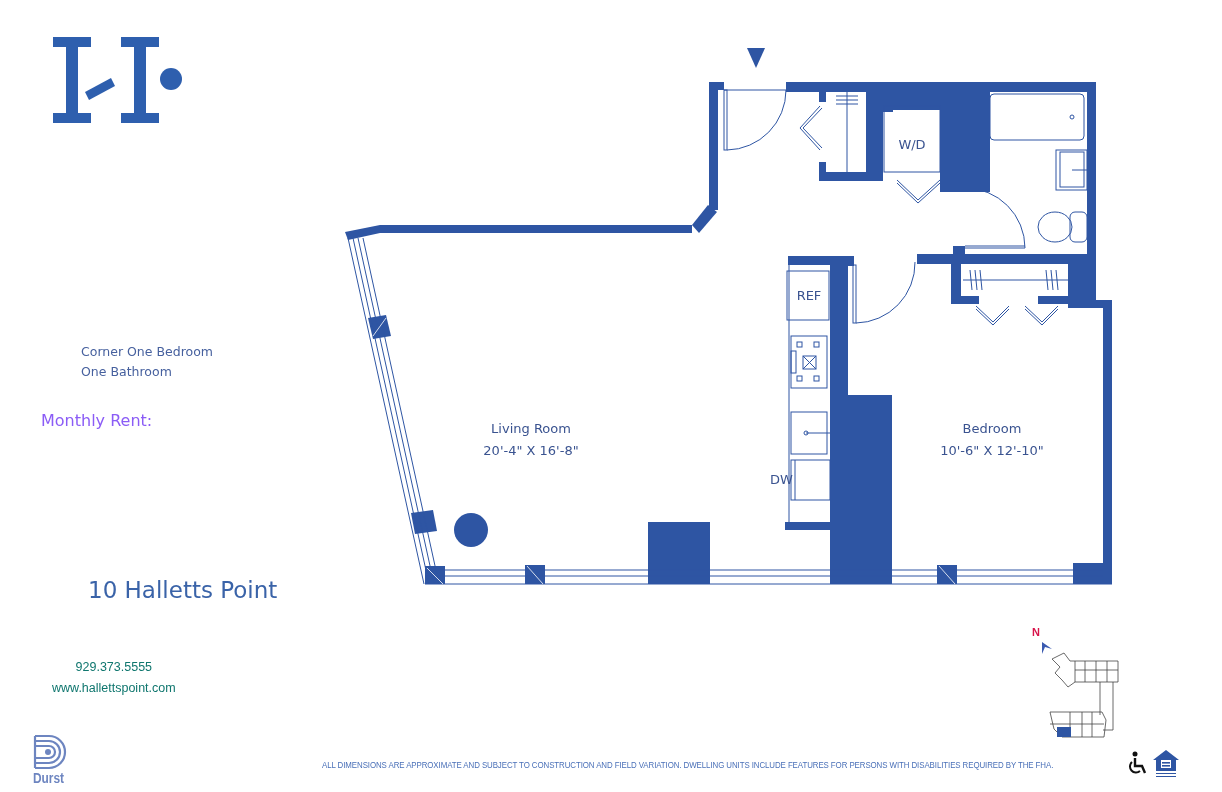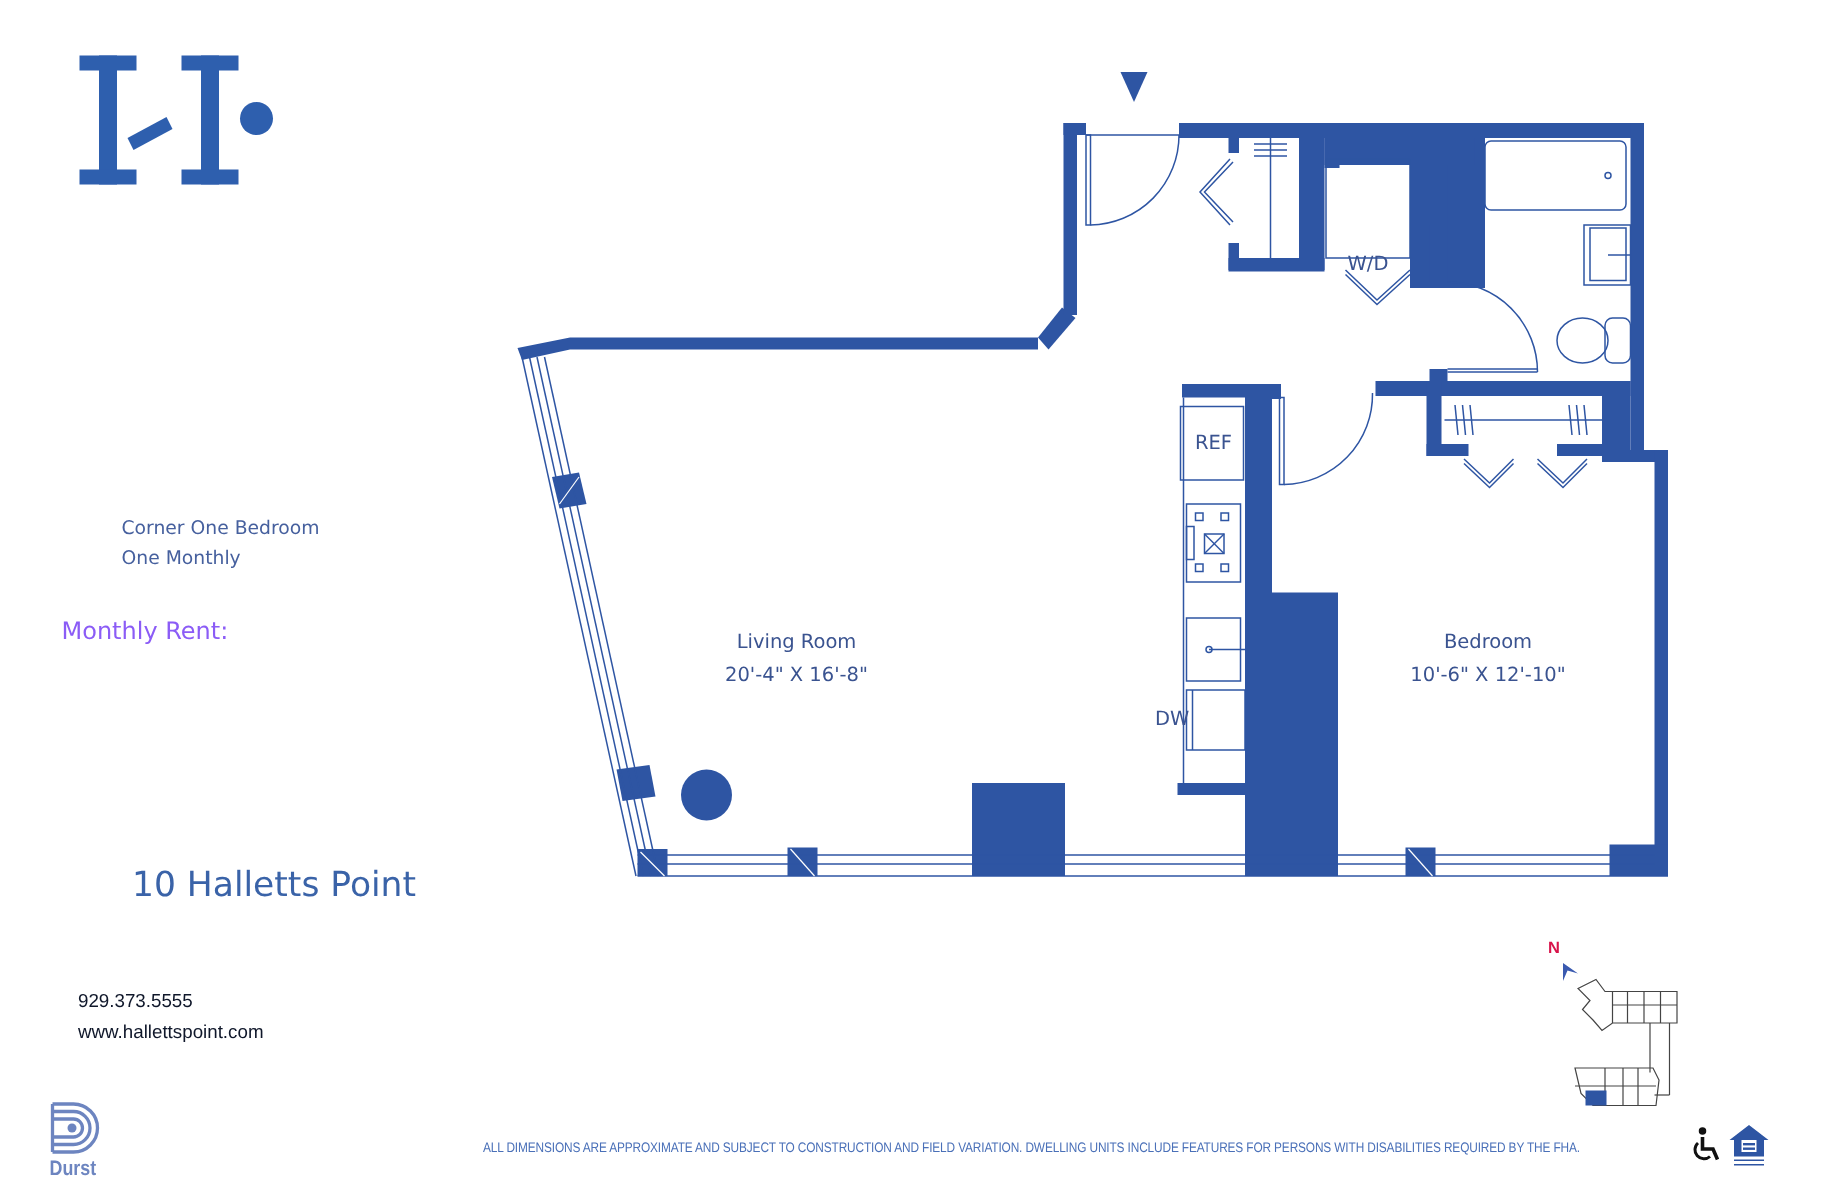--- a/index.html
+++ b/index.html
@@ -216,7 +216,7 @@
   <div>10'-6" X 12'-10"</div>
 </div>
 
-<div class="appl" style="left:884px; top:137px; width:56px;margin-top:32px;">W/D</div>
+<div class="appl" style="left:884px; top:137px; width:56px;">W/D</div>
 <div class="appl" style="left:787px; top:288px; width:44px;">REF</div>
 <div class="appl" style="left:762px; top:472px; width:39px;">DW</div>
 

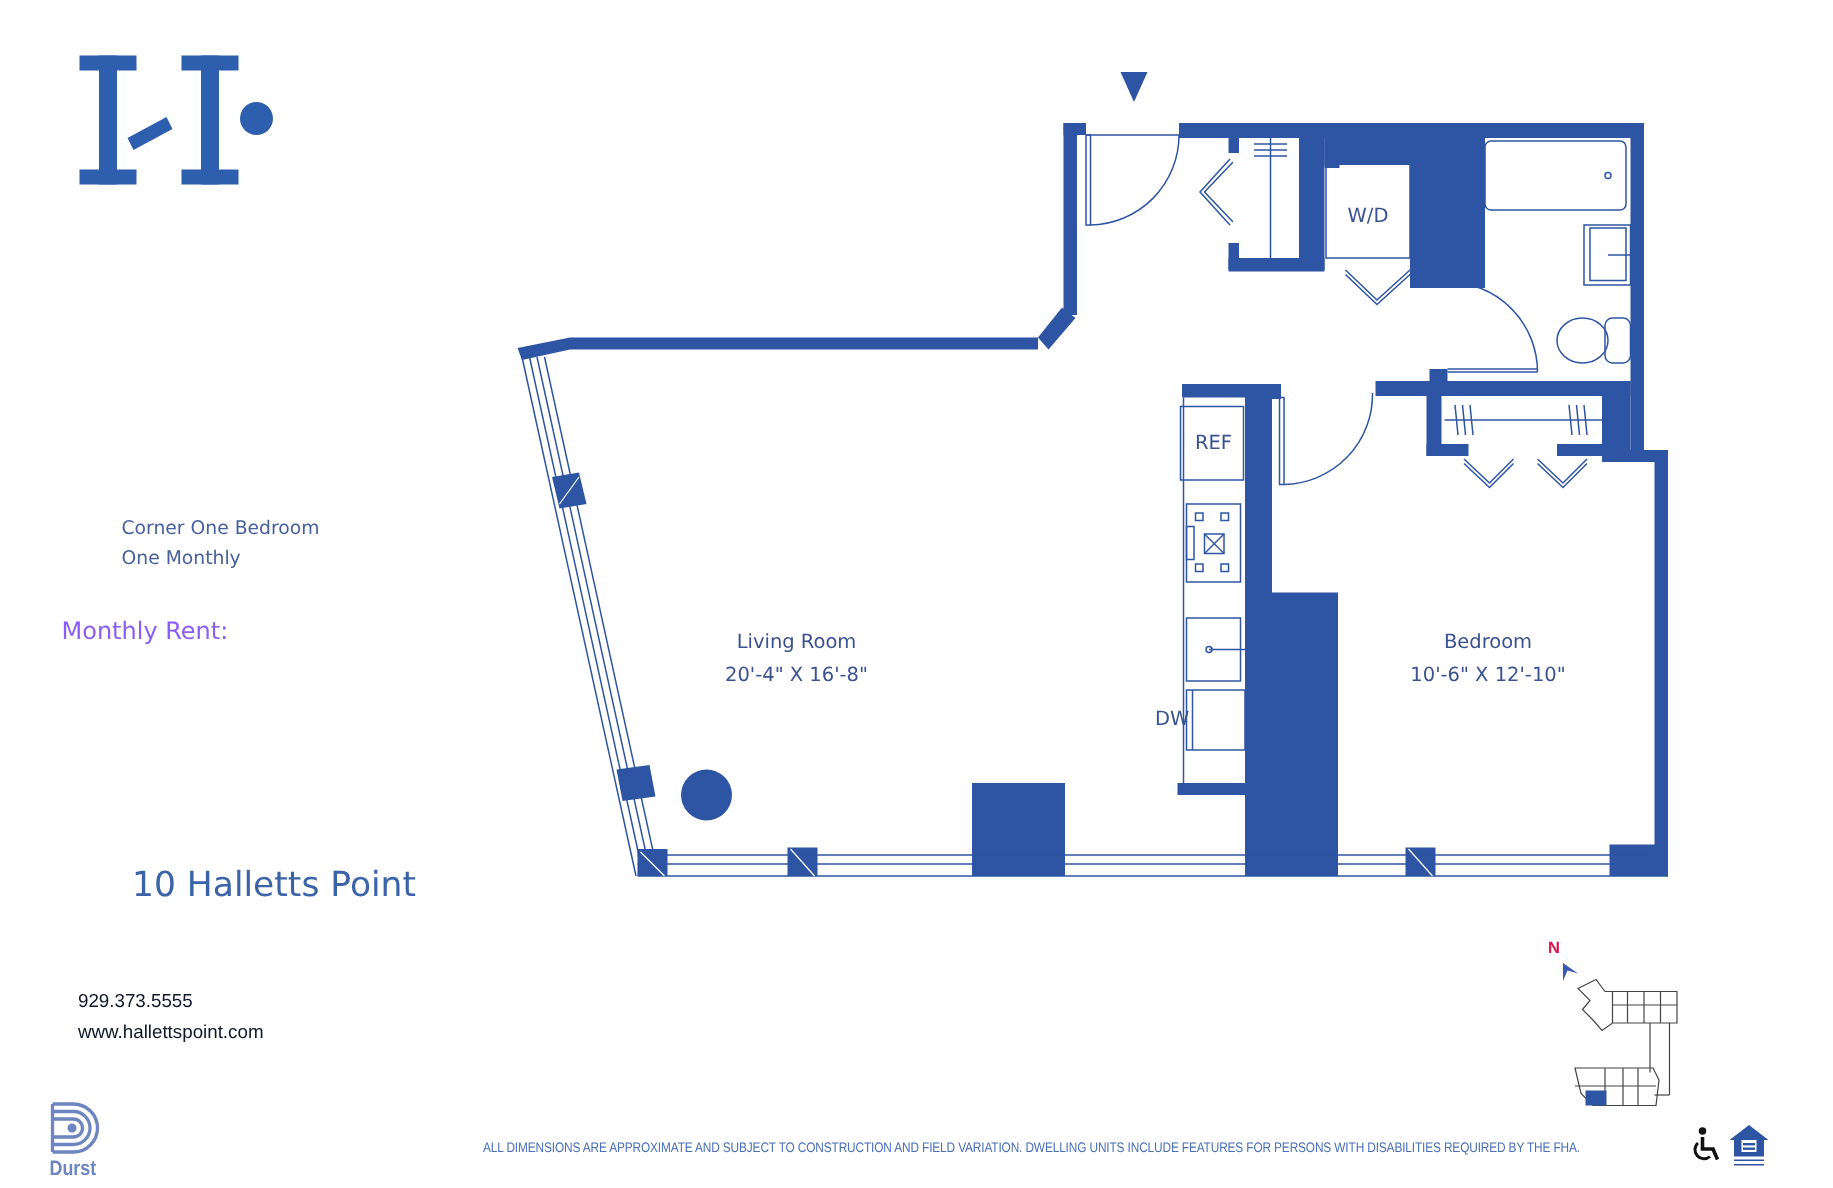--- a/index.html
+++ b/index.html
@@ -43,7 +43,7 @@
 
 <div class="abs subinfo">
   <div>Corner One Bedroom</div>
-  <div>One Monthly</div>
+  <div>One Bathroom</div>
 </div>
 
 <div class="abs rent">Monthly Rent:</div>

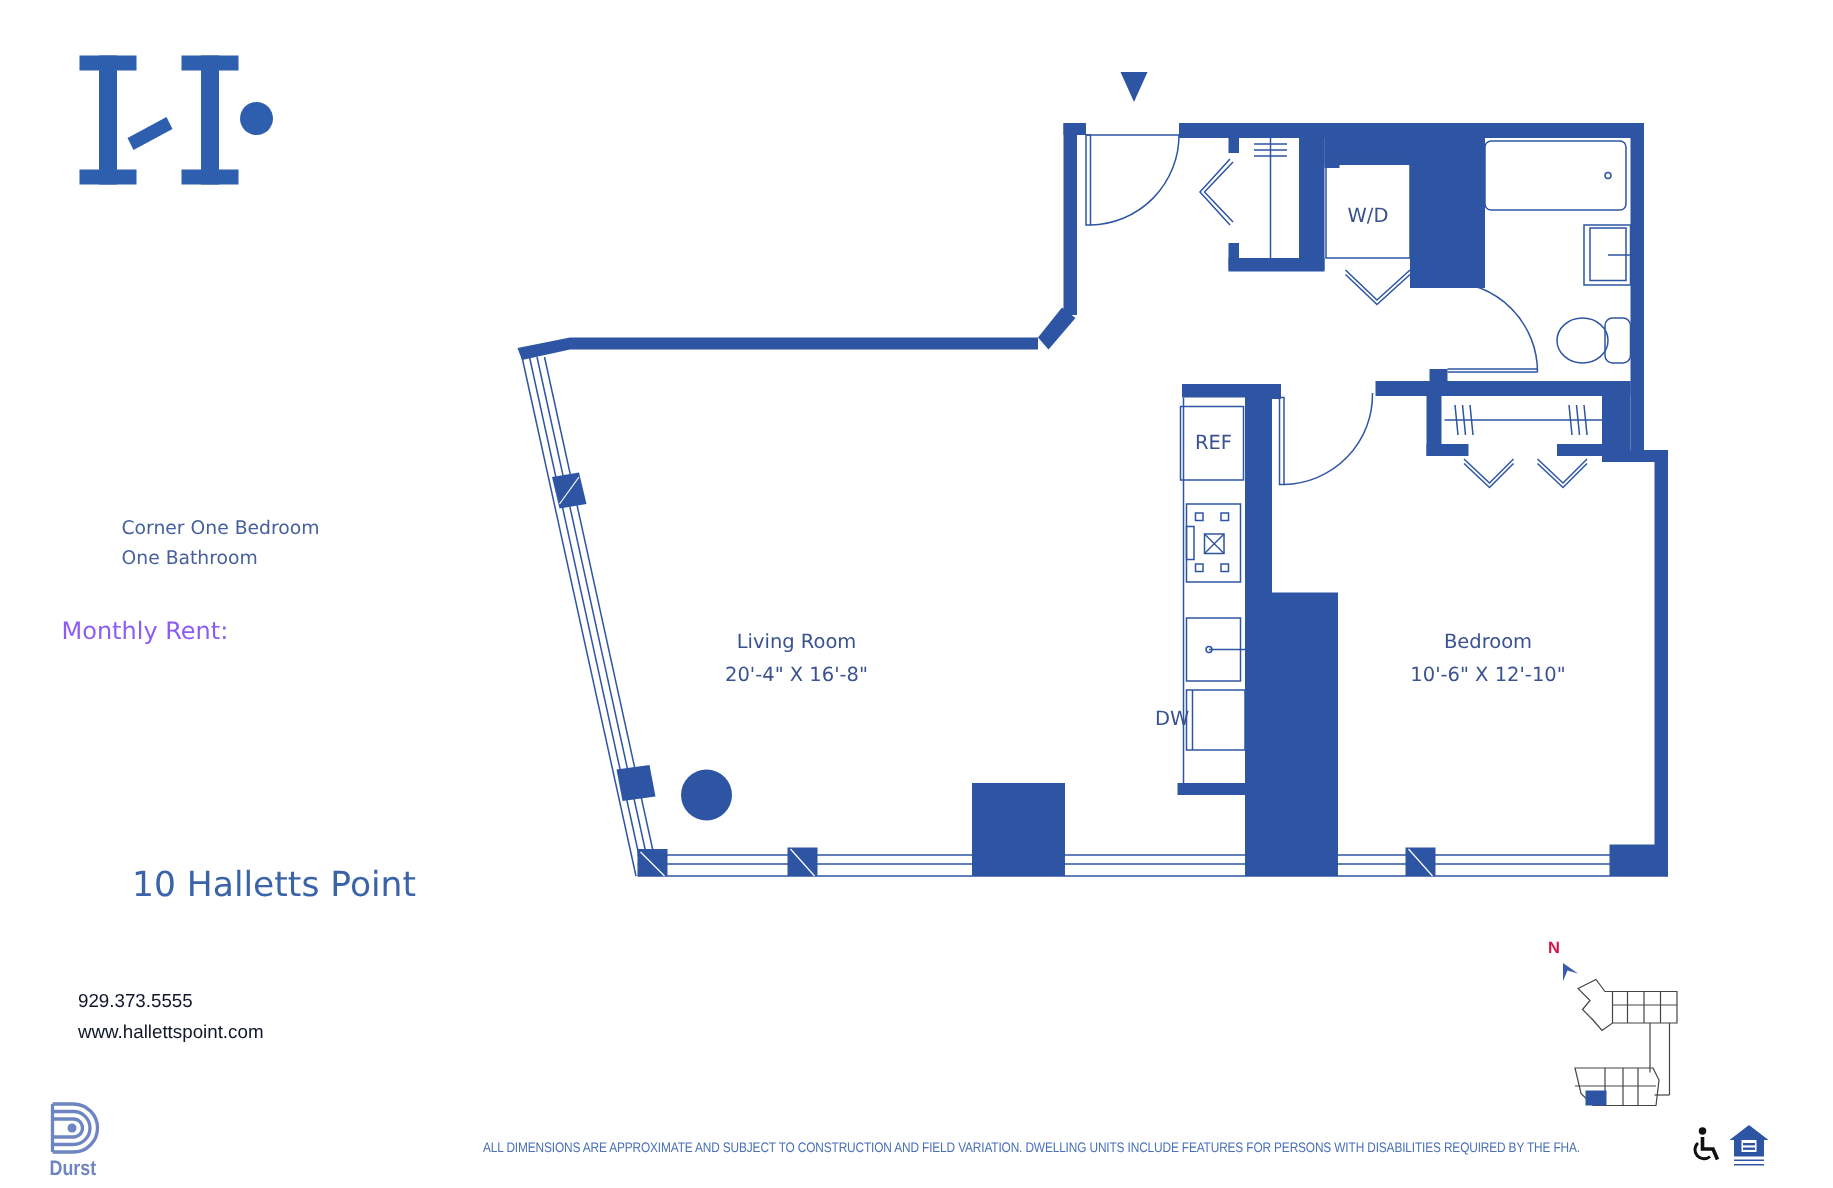--- a/index.html
+++ b/index.html
@@ -10,7 +10,7 @@
   .subinfo { left:38px; top:342px; font-size:12.5px; line-height:20px; color:#46609e;margin-left:43px; }
   .rent { left:41px; top:411px; font-size:16px; color:#8b5cf6; }
   .addr { left:52px; top:574px; font-size:23px; line-height:32px; color:#3a63a8; white-space:nowrap;margin-left:36px; }
-  .contact { left:52px; top:657px; font-size:12.5px; line-height:21px; color:#0f172a; font-family:"Liberation Sans", sans-serif; }
+  .contact { left:52px; top:657px; font-size:12.5px; line-height:21px; color:#0f766e; font-family:"Liberation Sans", sans-serif;text-align:center; }
   .durst { left:33px; top:734px; width:40px; height:52px; }
   .durst-label { left:33px; top:770px; font-size:14px; font-weight:bold; color:#6d85c0; font-family:"Liberation Sans", sans-serif; transform:scaleX(0.85); transform-origin:left; }
   .disclaimer { left:322px; top:760px; font-size:9.2px; color:#4a70b8; font-family:"Liberation Sans", sans-serif; white-space:nowrap; transform:scaleX(0.86); transform-origin:left; letter-spacing:-0.1px; }

